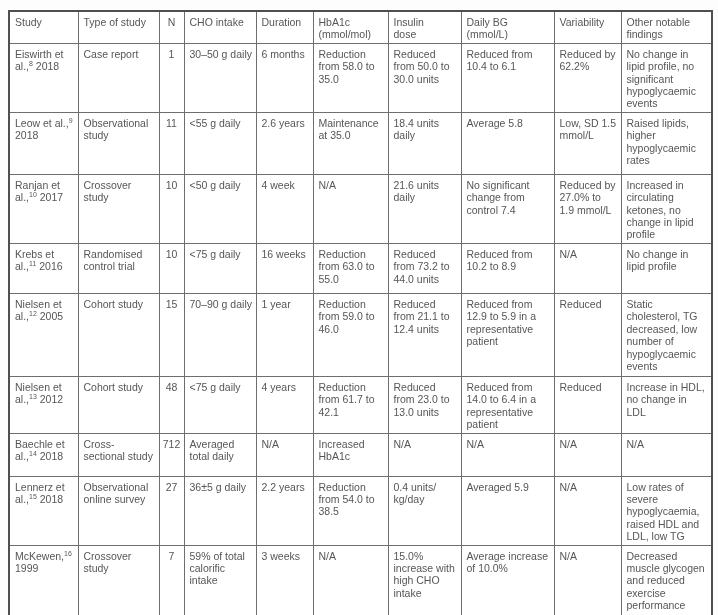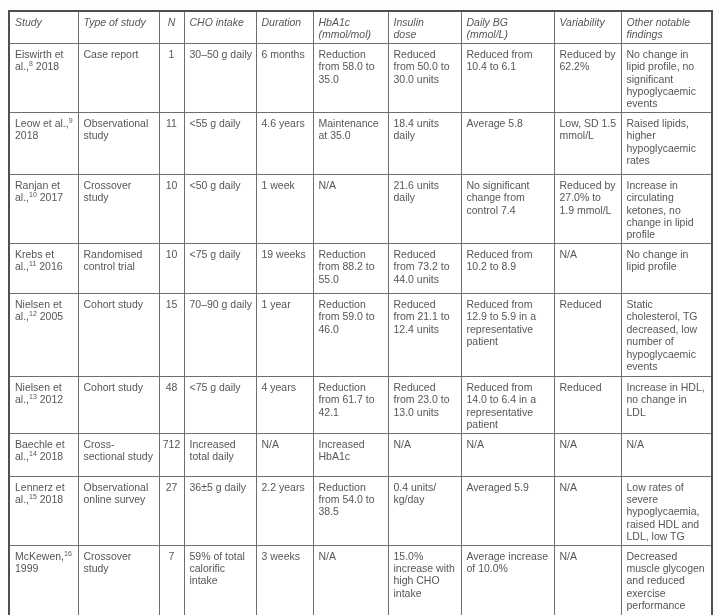--- a/index.html
+++ b/index.html
@@ -34,7 +34,6 @@
   }
   th {
     white-space: pre-line;
-    font-style: italic;
   }
   th:nth-child(3), td:nth-child(3) {
     text-align: center;

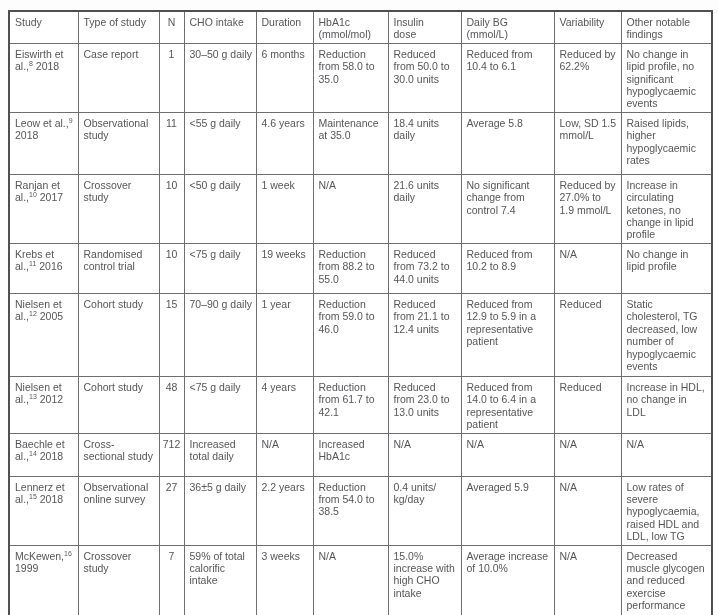--- a/index.html
+++ b/index.html
@@ -109,7 +109,7 @@
           <td>Observational study</td>
           <td>11</td>
           <td>&lt;55 g daily</td>
-          <td>4.6 years</td>
+          <td>2.6 years</td>
           <td>Maintenance at 35.0</td>
           <td>18.4 units daily</td>
           <td>Average 5.8</td>

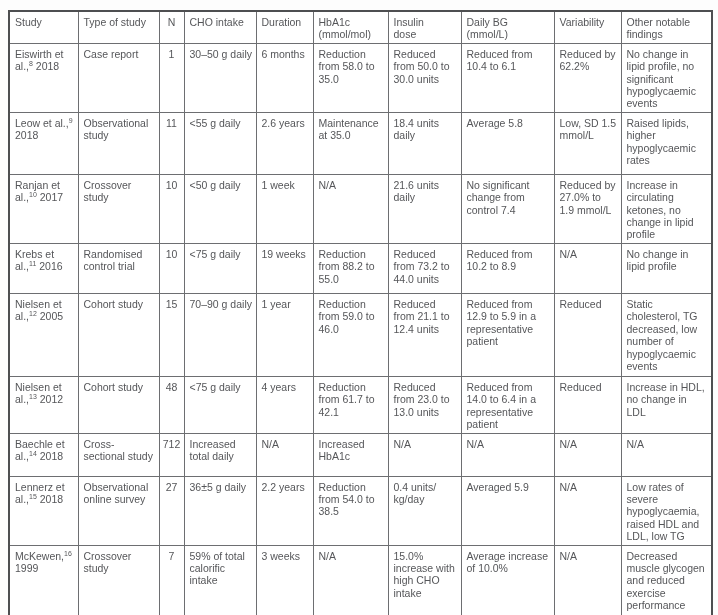--- a/index.html
+++ b/index.html
@@ -121,7 +121,7 @@
           <td>Crossover study</td>
           <td>10</td>
           <td>&lt;50 g daily</td>
-          <td>1 week</td>
+          <td>4 week</td>
           <td>N/A</td>
           <td>21.6 units daily</td>
           <td>No significant change from control 7.4</td>

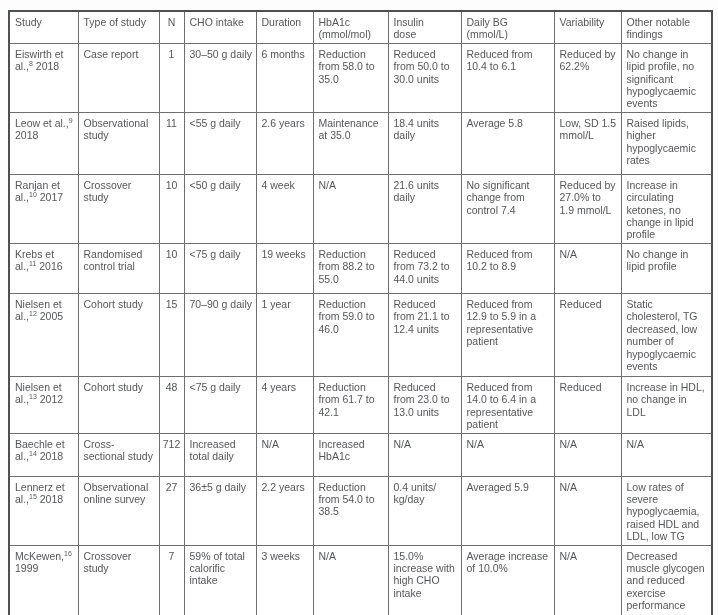--- a/index.html
+++ b/index.html
@@ -126,7 +126,7 @@
           <td>21.6 units daily</td>
           <td>No significant change from control 7.4</td>
           <td>Reduced by 27.0% to 1.9 mmol/L</td>
-          <td>Increase in circulating ketones, no change in lipid profile</td>
+          <td>Increased in circulating ketones, no change in lipid profile</td>
         </tr>
         <tr>
           <td>Krebs et al.,<sup>11</sup> 2016</td>

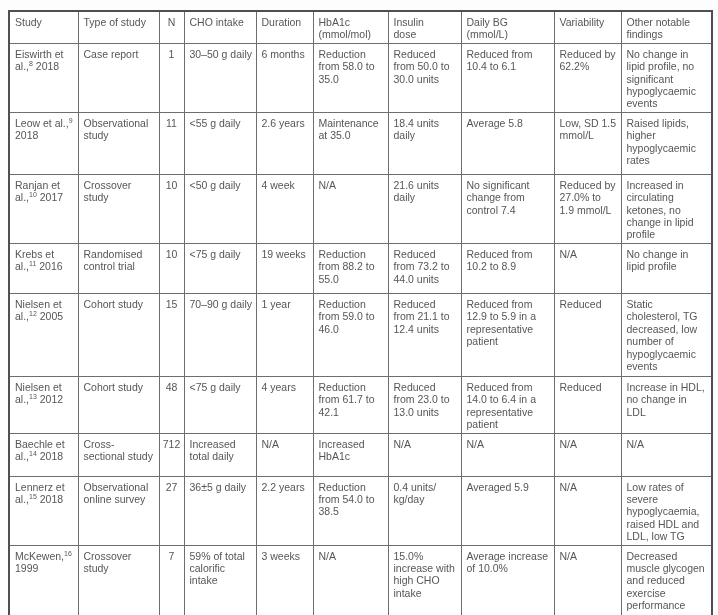--- a/index.html
+++ b/index.html
@@ -133,7 +133,7 @@
           <td>Randomised control trial</td>
           <td>10</td>
           <td>&lt;75 g daily</td>
-          <td>19 weeks</td>
+          <td>16 weeks</td>
           <td>Reduction from 88.2 to 55.0</td>
           <td>Reduced from 73.2 to 44.0 units</td>
           <td>Reduced from 10.2 to 8.9</td>

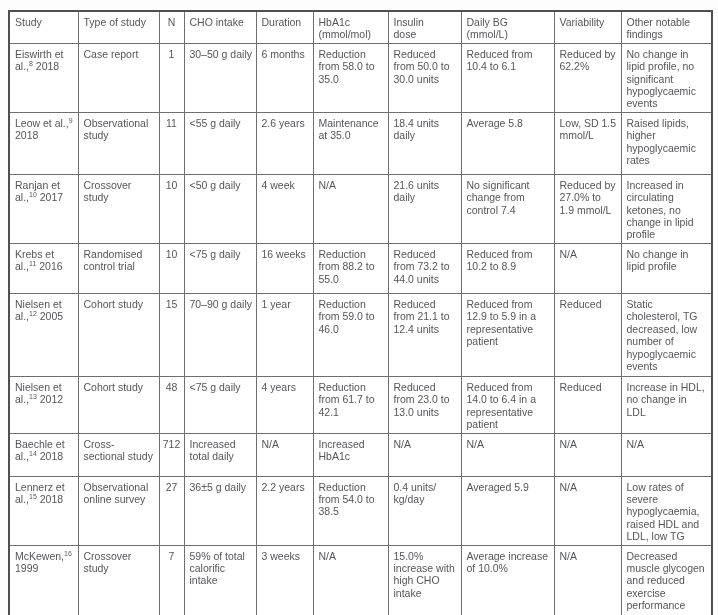--- a/index.html
+++ b/index.html
@@ -134,7 +134,7 @@
           <td>10</td>
           <td>&lt;75 g daily</td>
           <td>16 weeks</td>
-          <td>Reduction from 88.2 to 55.0</td>
+          <td>Reduction from 63.0 to 55.0</td>
           <td>Reduced from 73.2 to 44.0 units</td>
           <td>Reduced from 10.2 to 8.9</td>
           <td>N/A</td>

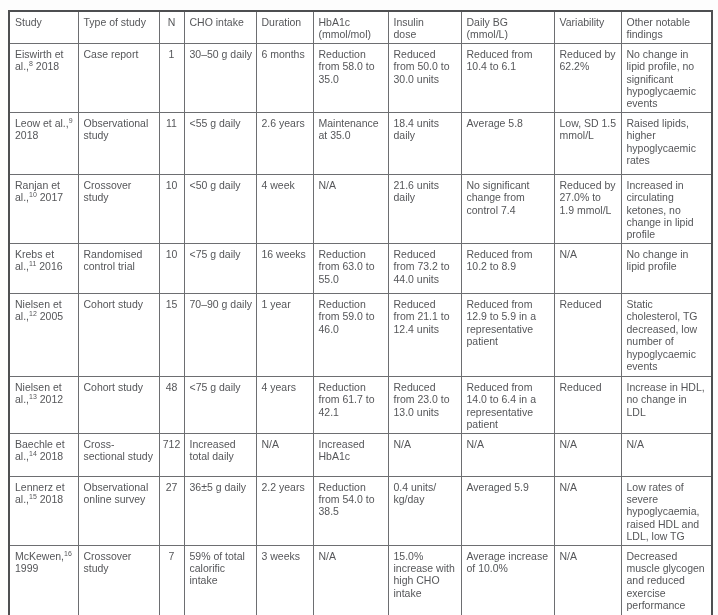--- a/index.html
+++ b/index.html
@@ -168,7 +168,7 @@
           <td>Baechle et al.,<sup>14</sup> 2018</td>
           <td>Cross-sectional study</td>
           <td>712</td>
-          <td>Increased total daily</td>
+          <td>Averaged total daily</td>
           <td>N/A</td>
           <td>Increased HbA1c</td>
           <td>N/A</td>

